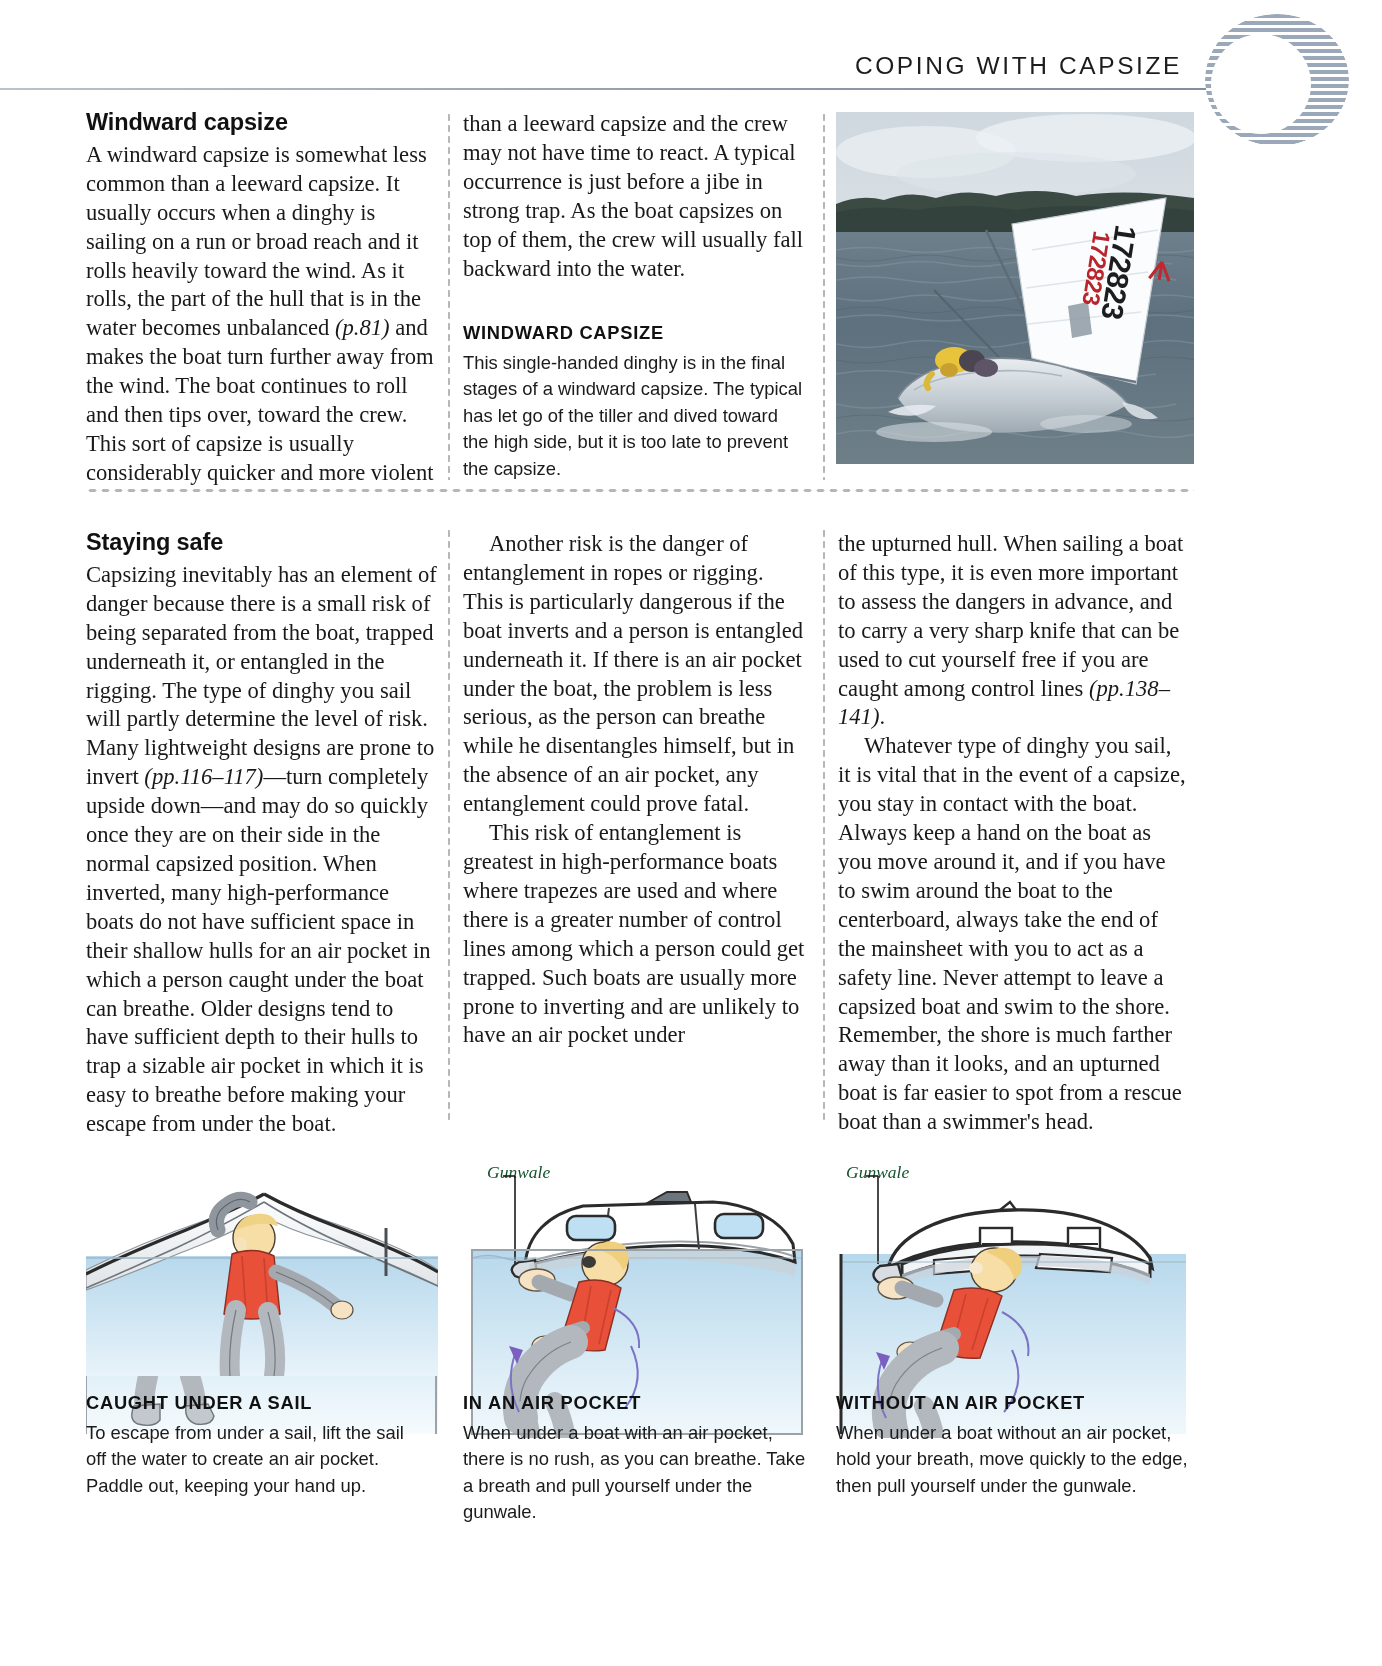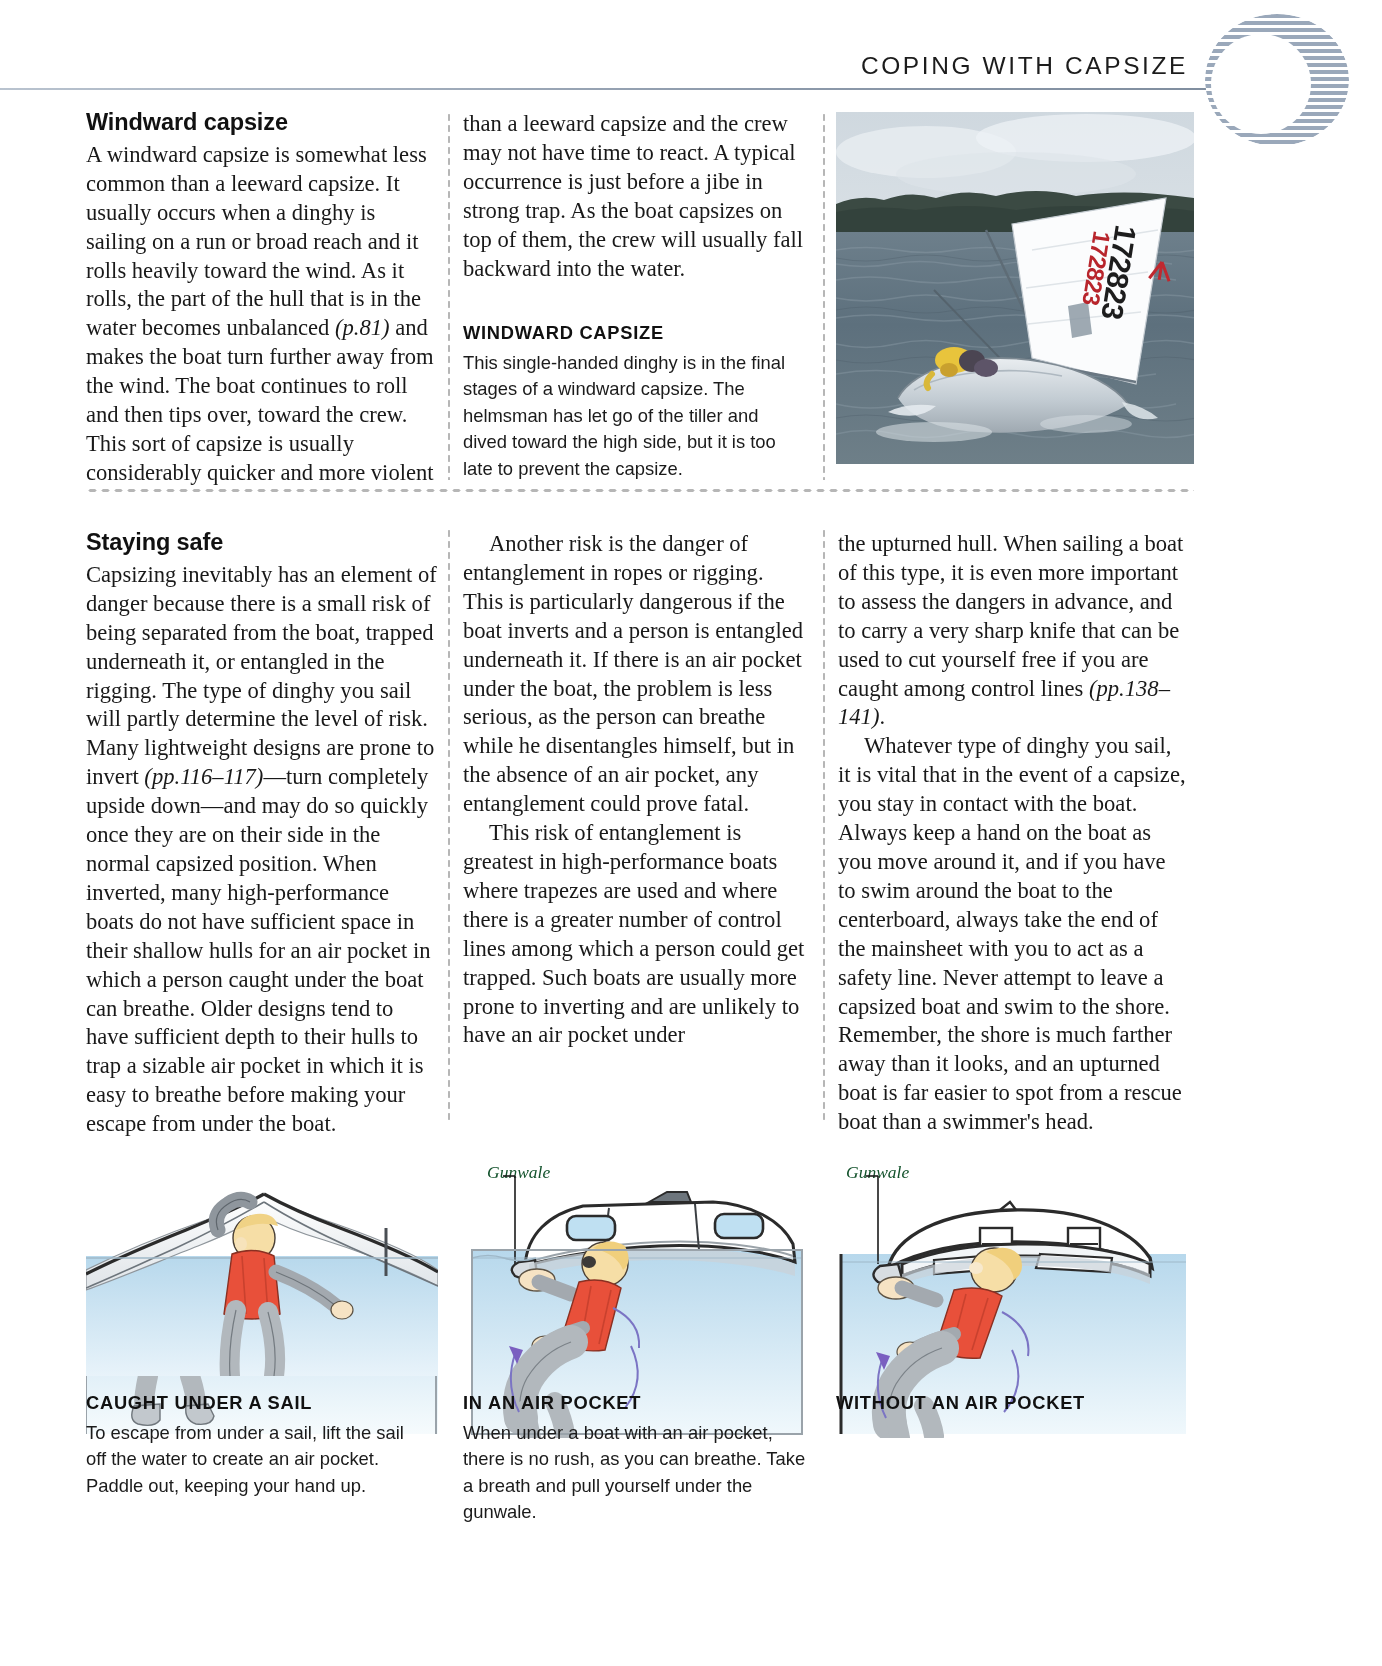--- a/index.html
+++ b/index.html
@@ -30,7 +30,7 @@
   }
   .header-title {
     position: absolute;
-    right: 194px;
+    right: 200px;
     top: 52px;
     font-family: "Liberation Sans", sans-serif;
     font-size: 24.5px;

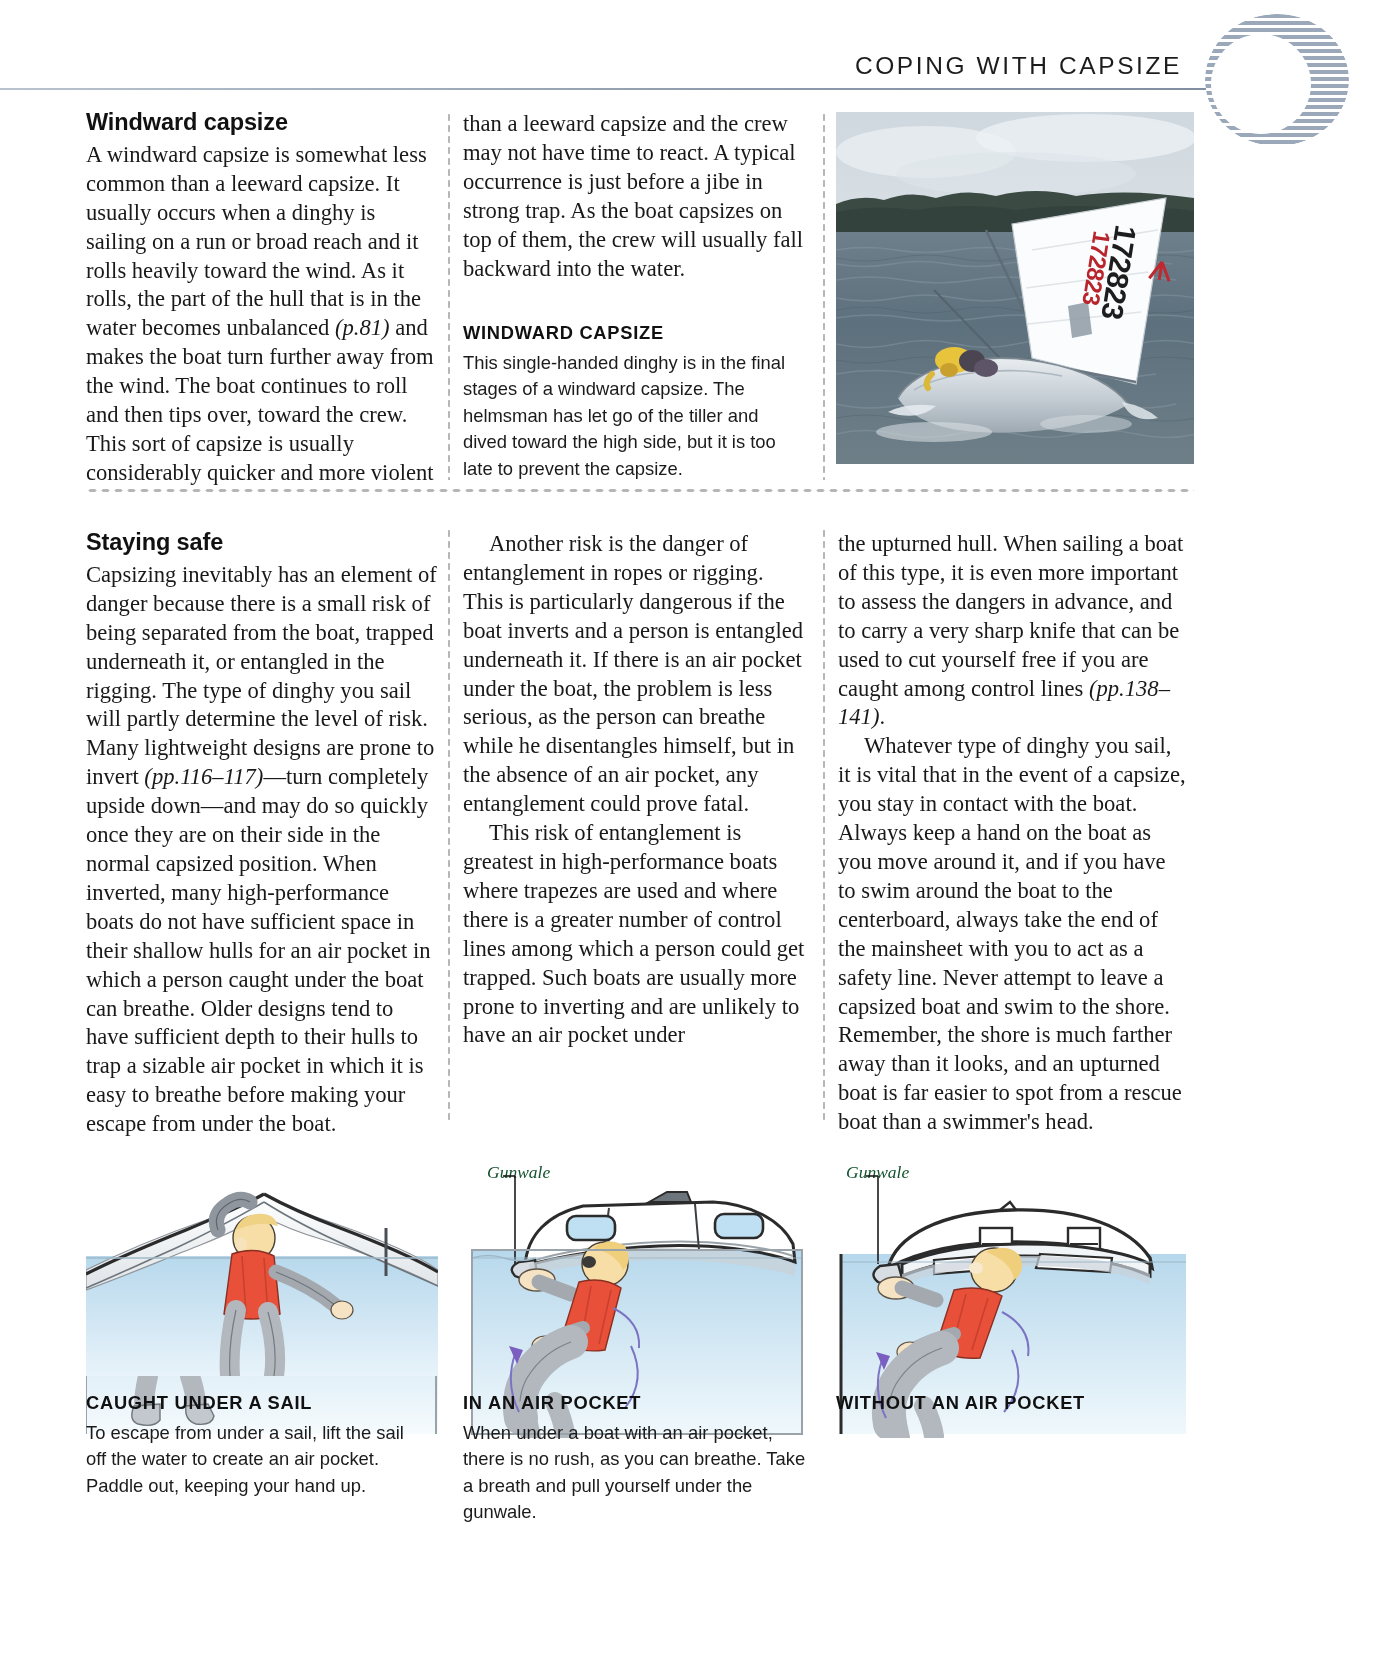--- a/index.html
+++ b/index.html
@@ -206,7 +206,7 @@
 
 <div class="cap-block" style="left:463px; top:320px; width:340px;">
   <div class="cap-head">WINDWARD CAPSIZE</div>
-  <div>This single-handed dinghy is in the final stages of a windward capsize. The helmsman has let go of the tiller and dived toward the high side, but it is too late to prevent the capsize.</div>
+  <div>This single-handed dinghy is in the final stages of a windward capsize. The typical has let go of the tiller and dived toward the high side, but it is too late to prevent the capsize.</div>
 </div>
 
 <div class="photo-frame">

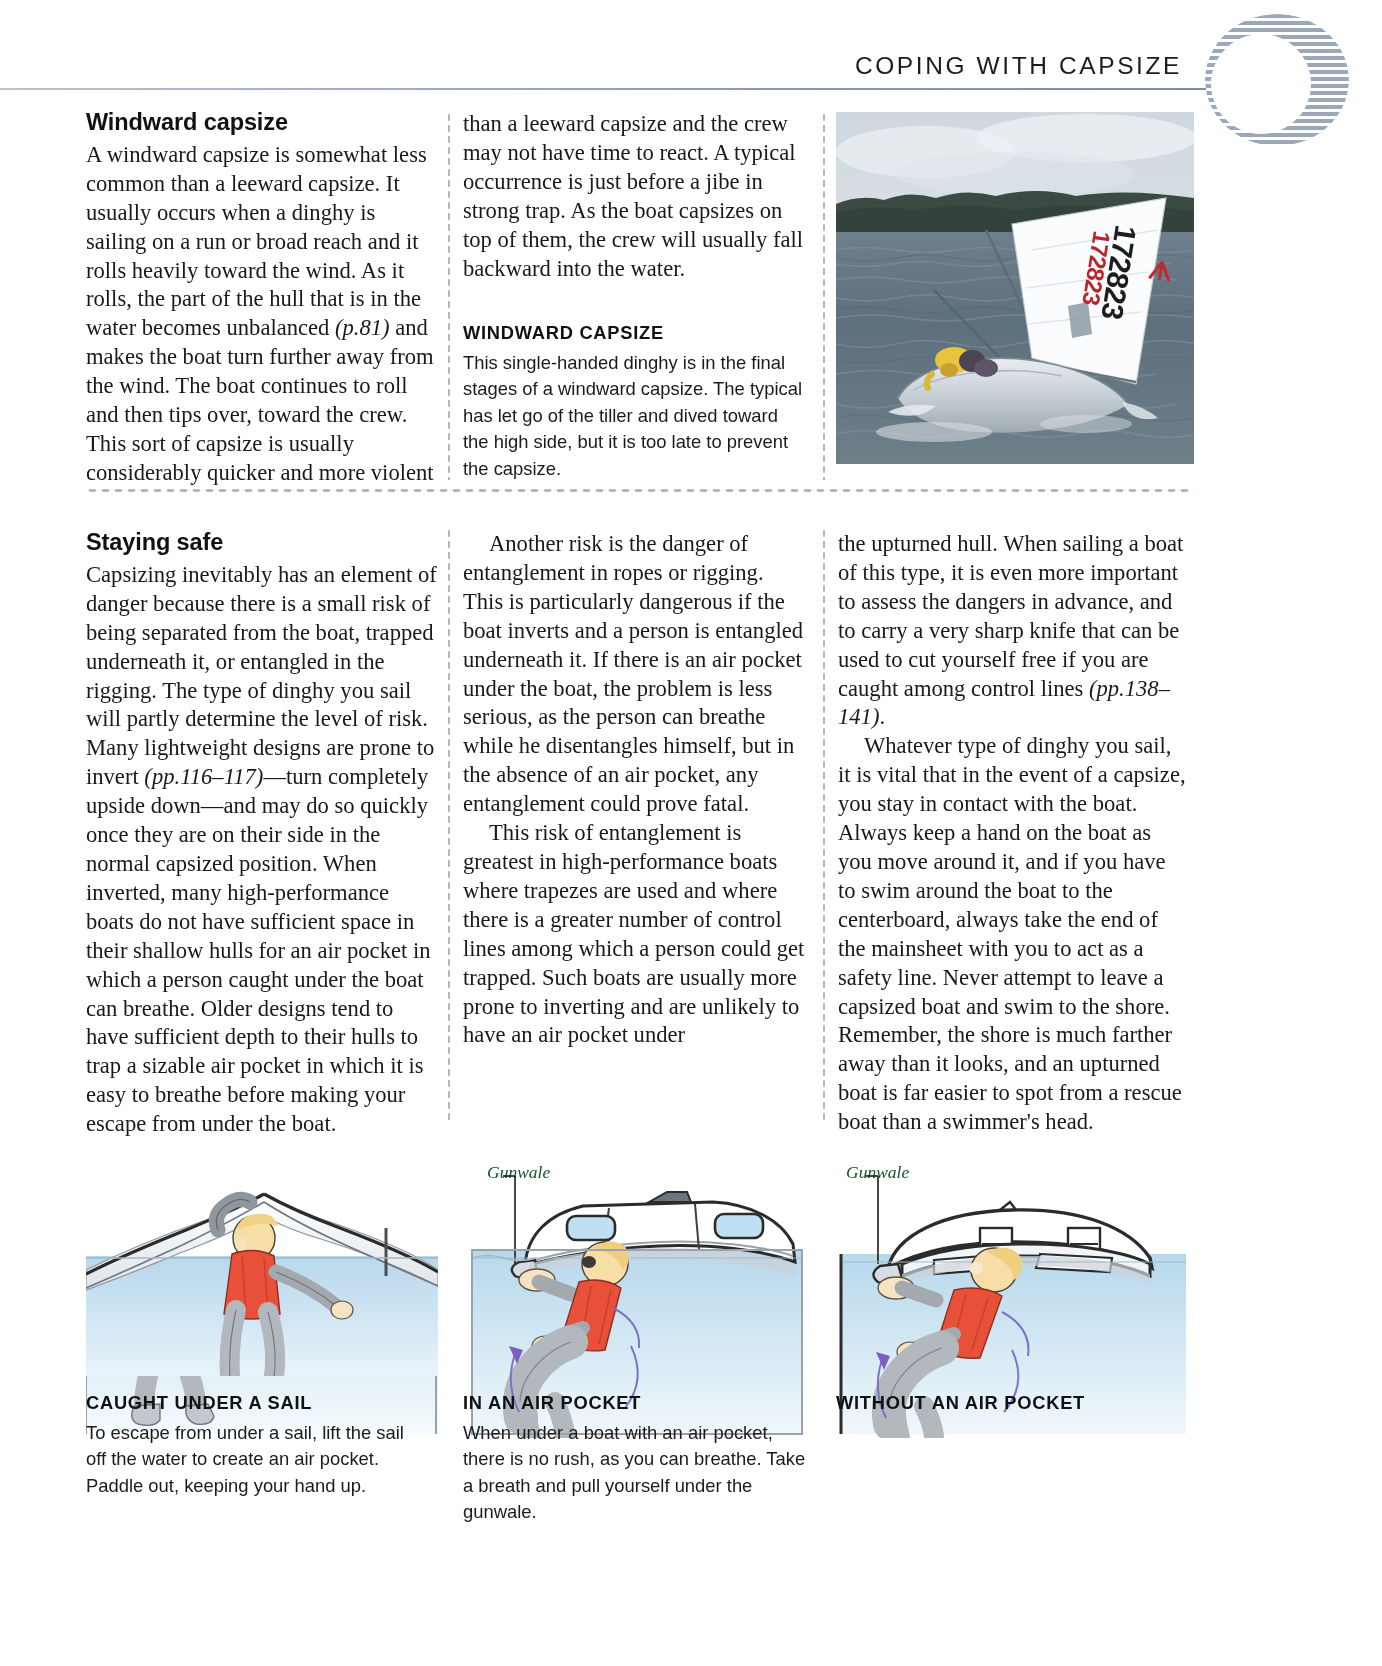--- a/index.html
+++ b/index.html
@@ -541,6 +541,7 @@
 
 <div class="cap-block" style="left:836px; top:1390px; width:358px;">
   <div class="cap-head">WITHOUT AN AIR POCKET</div>
+  <div>When under a boat without an air pocket, hold your breath, move quickly to the edge, then pull yourself under the gunwale.</div>
 </div>
 
 </body></html>

